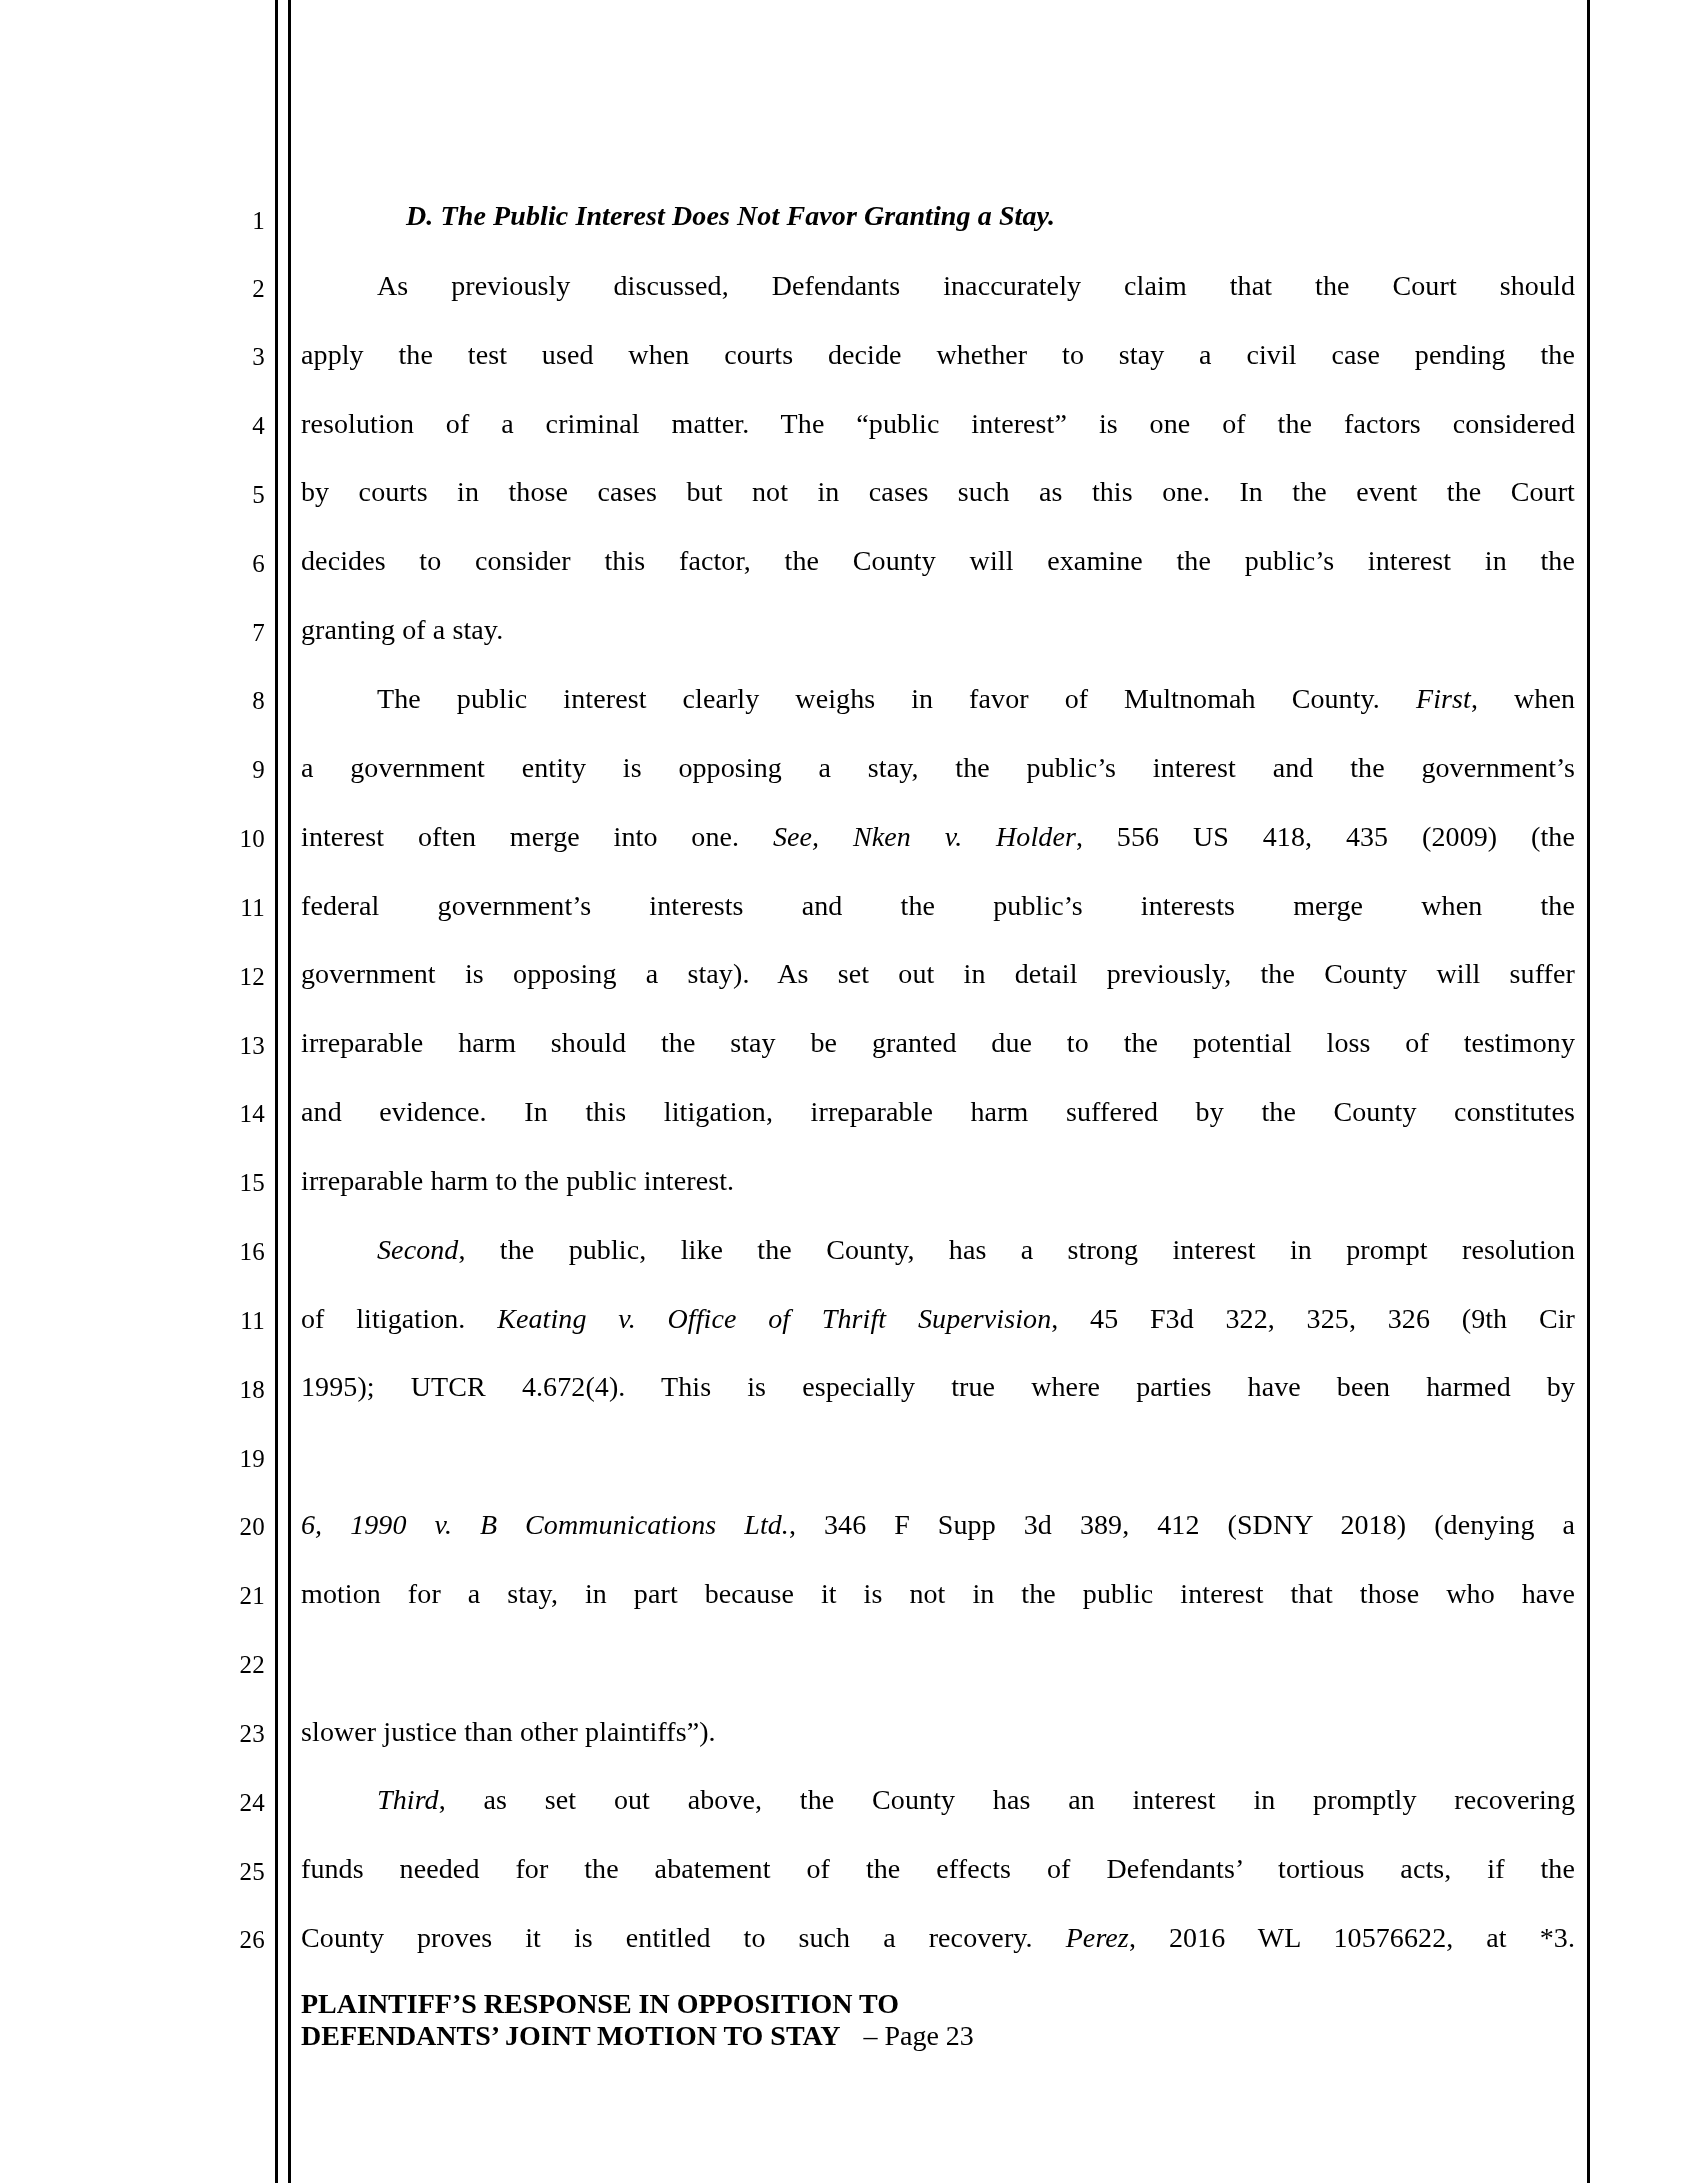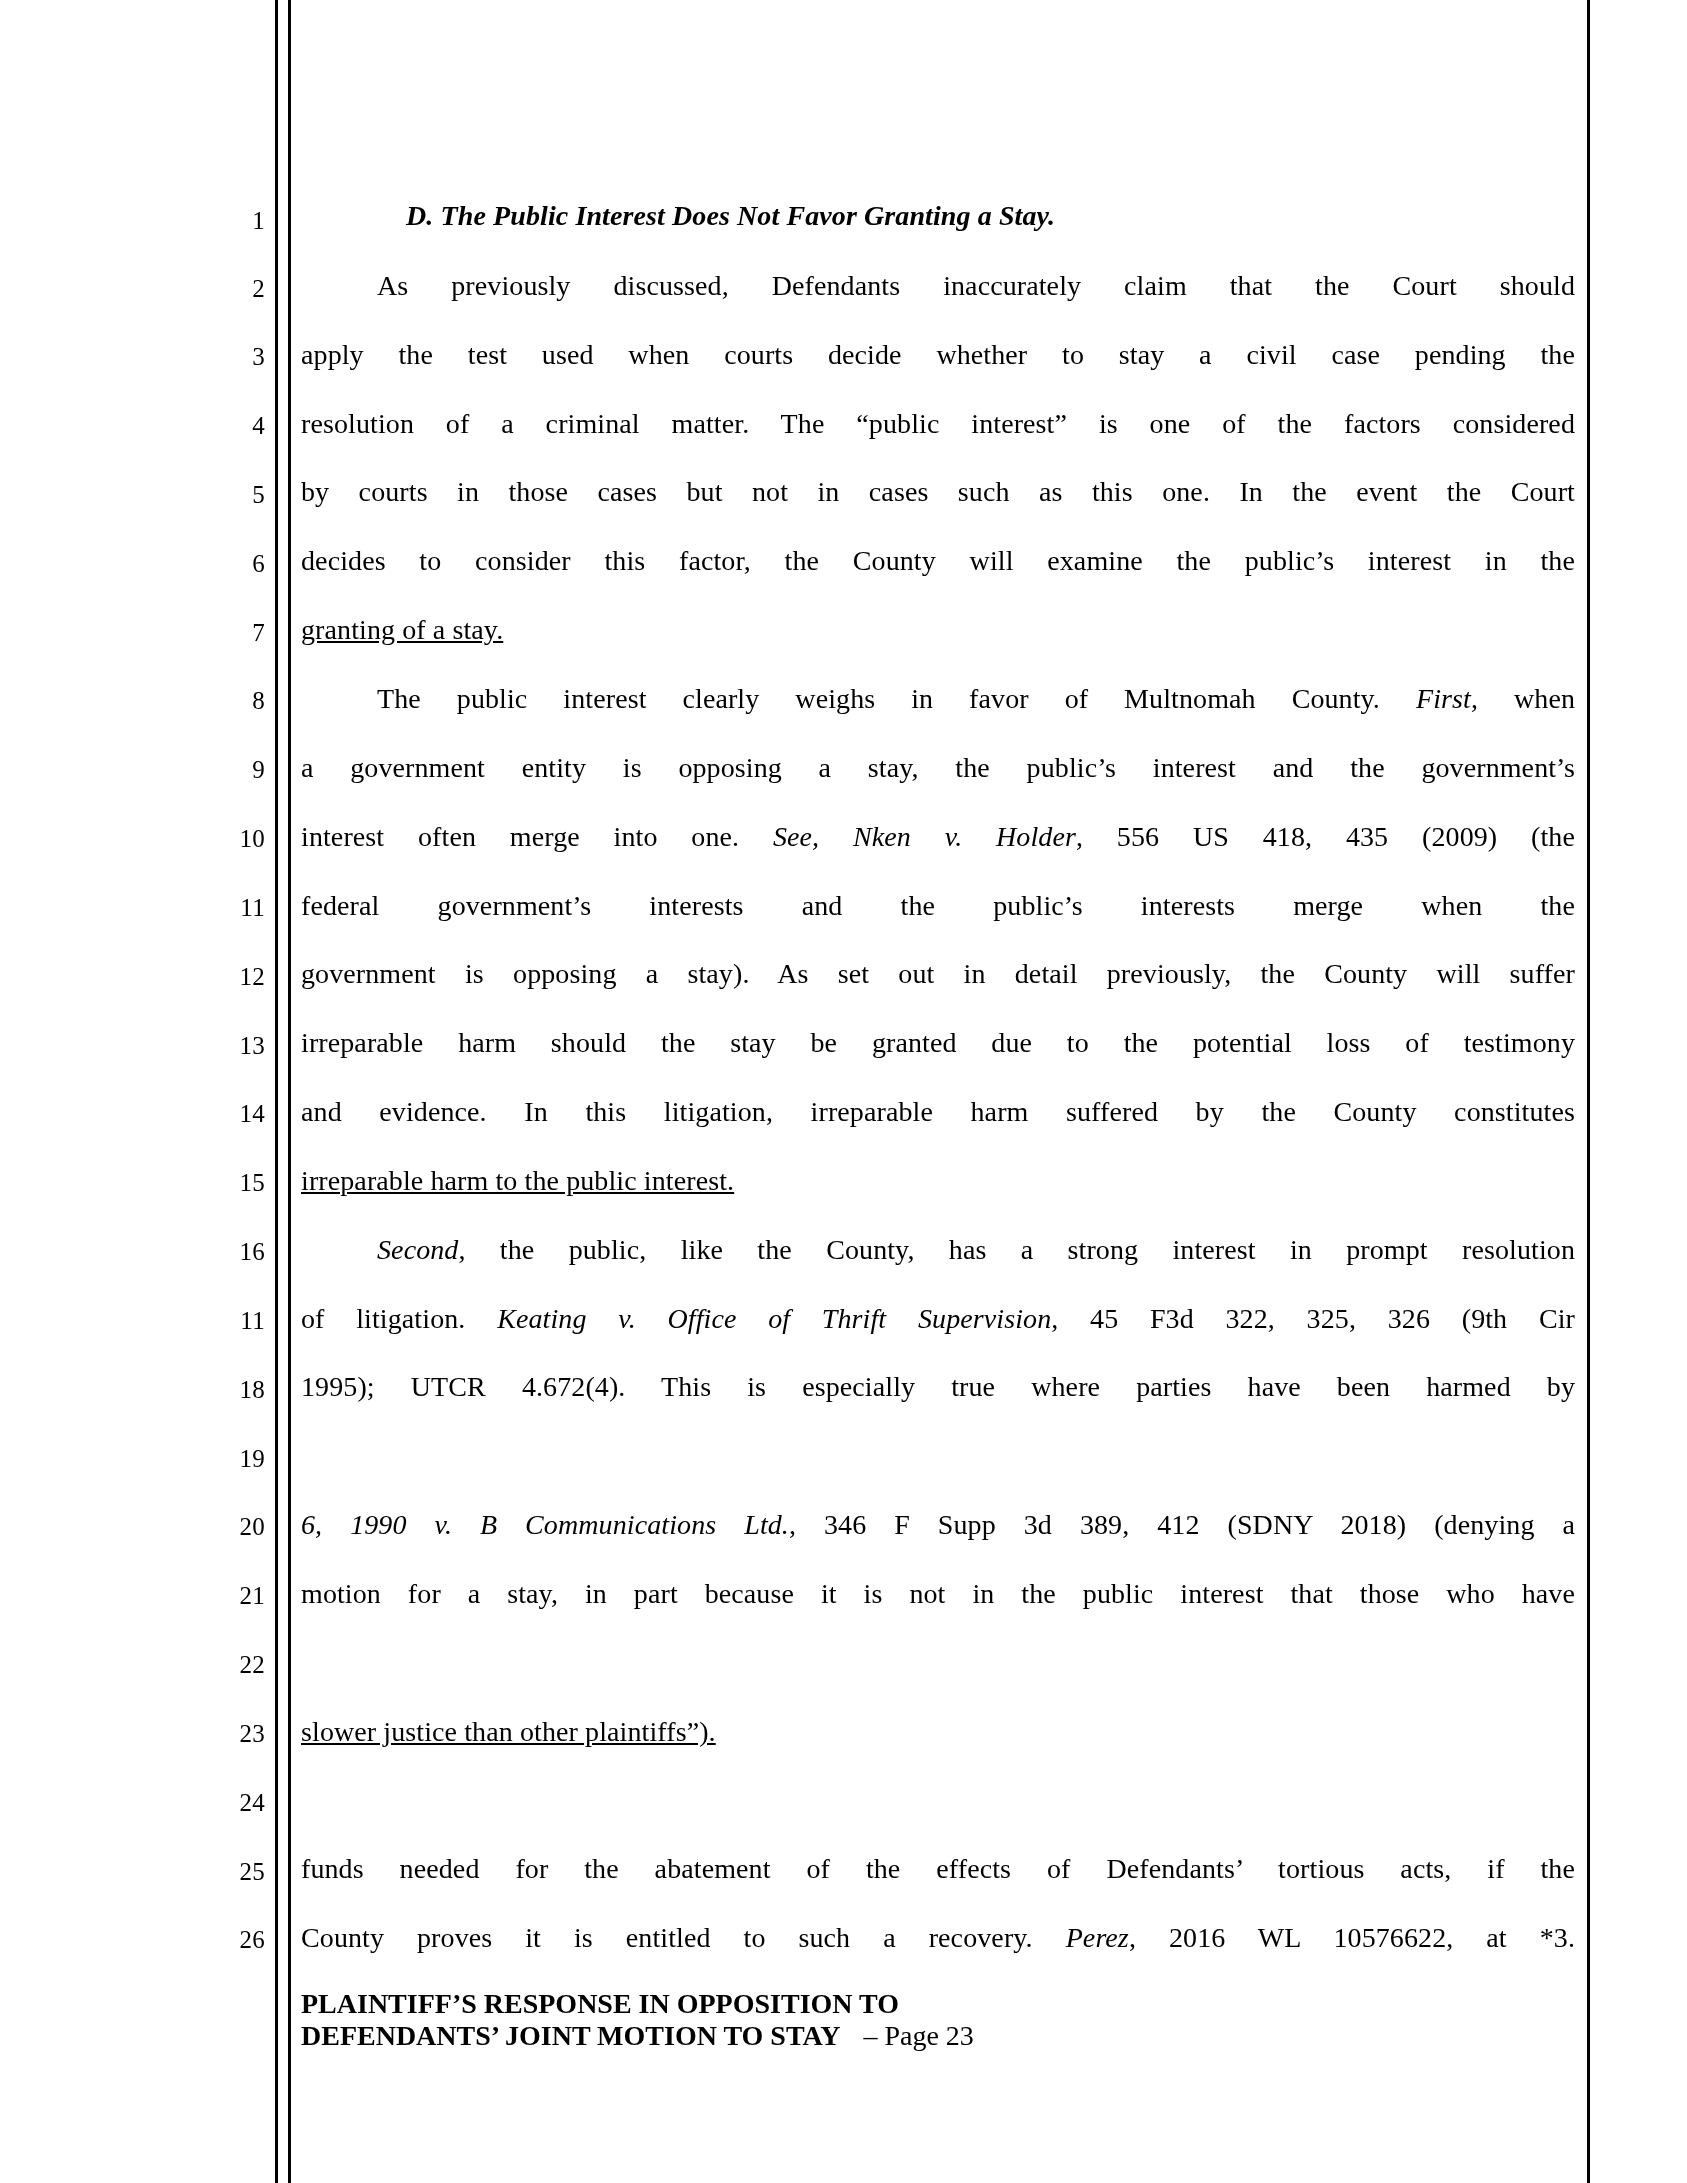--- a/index.html
+++ b/index.html
@@ -75,7 +75,6 @@
     white-space: normal;
     text-align: left;
     text-align-last: left;
-    text-decoration: underline;
   }
 
   .heading {

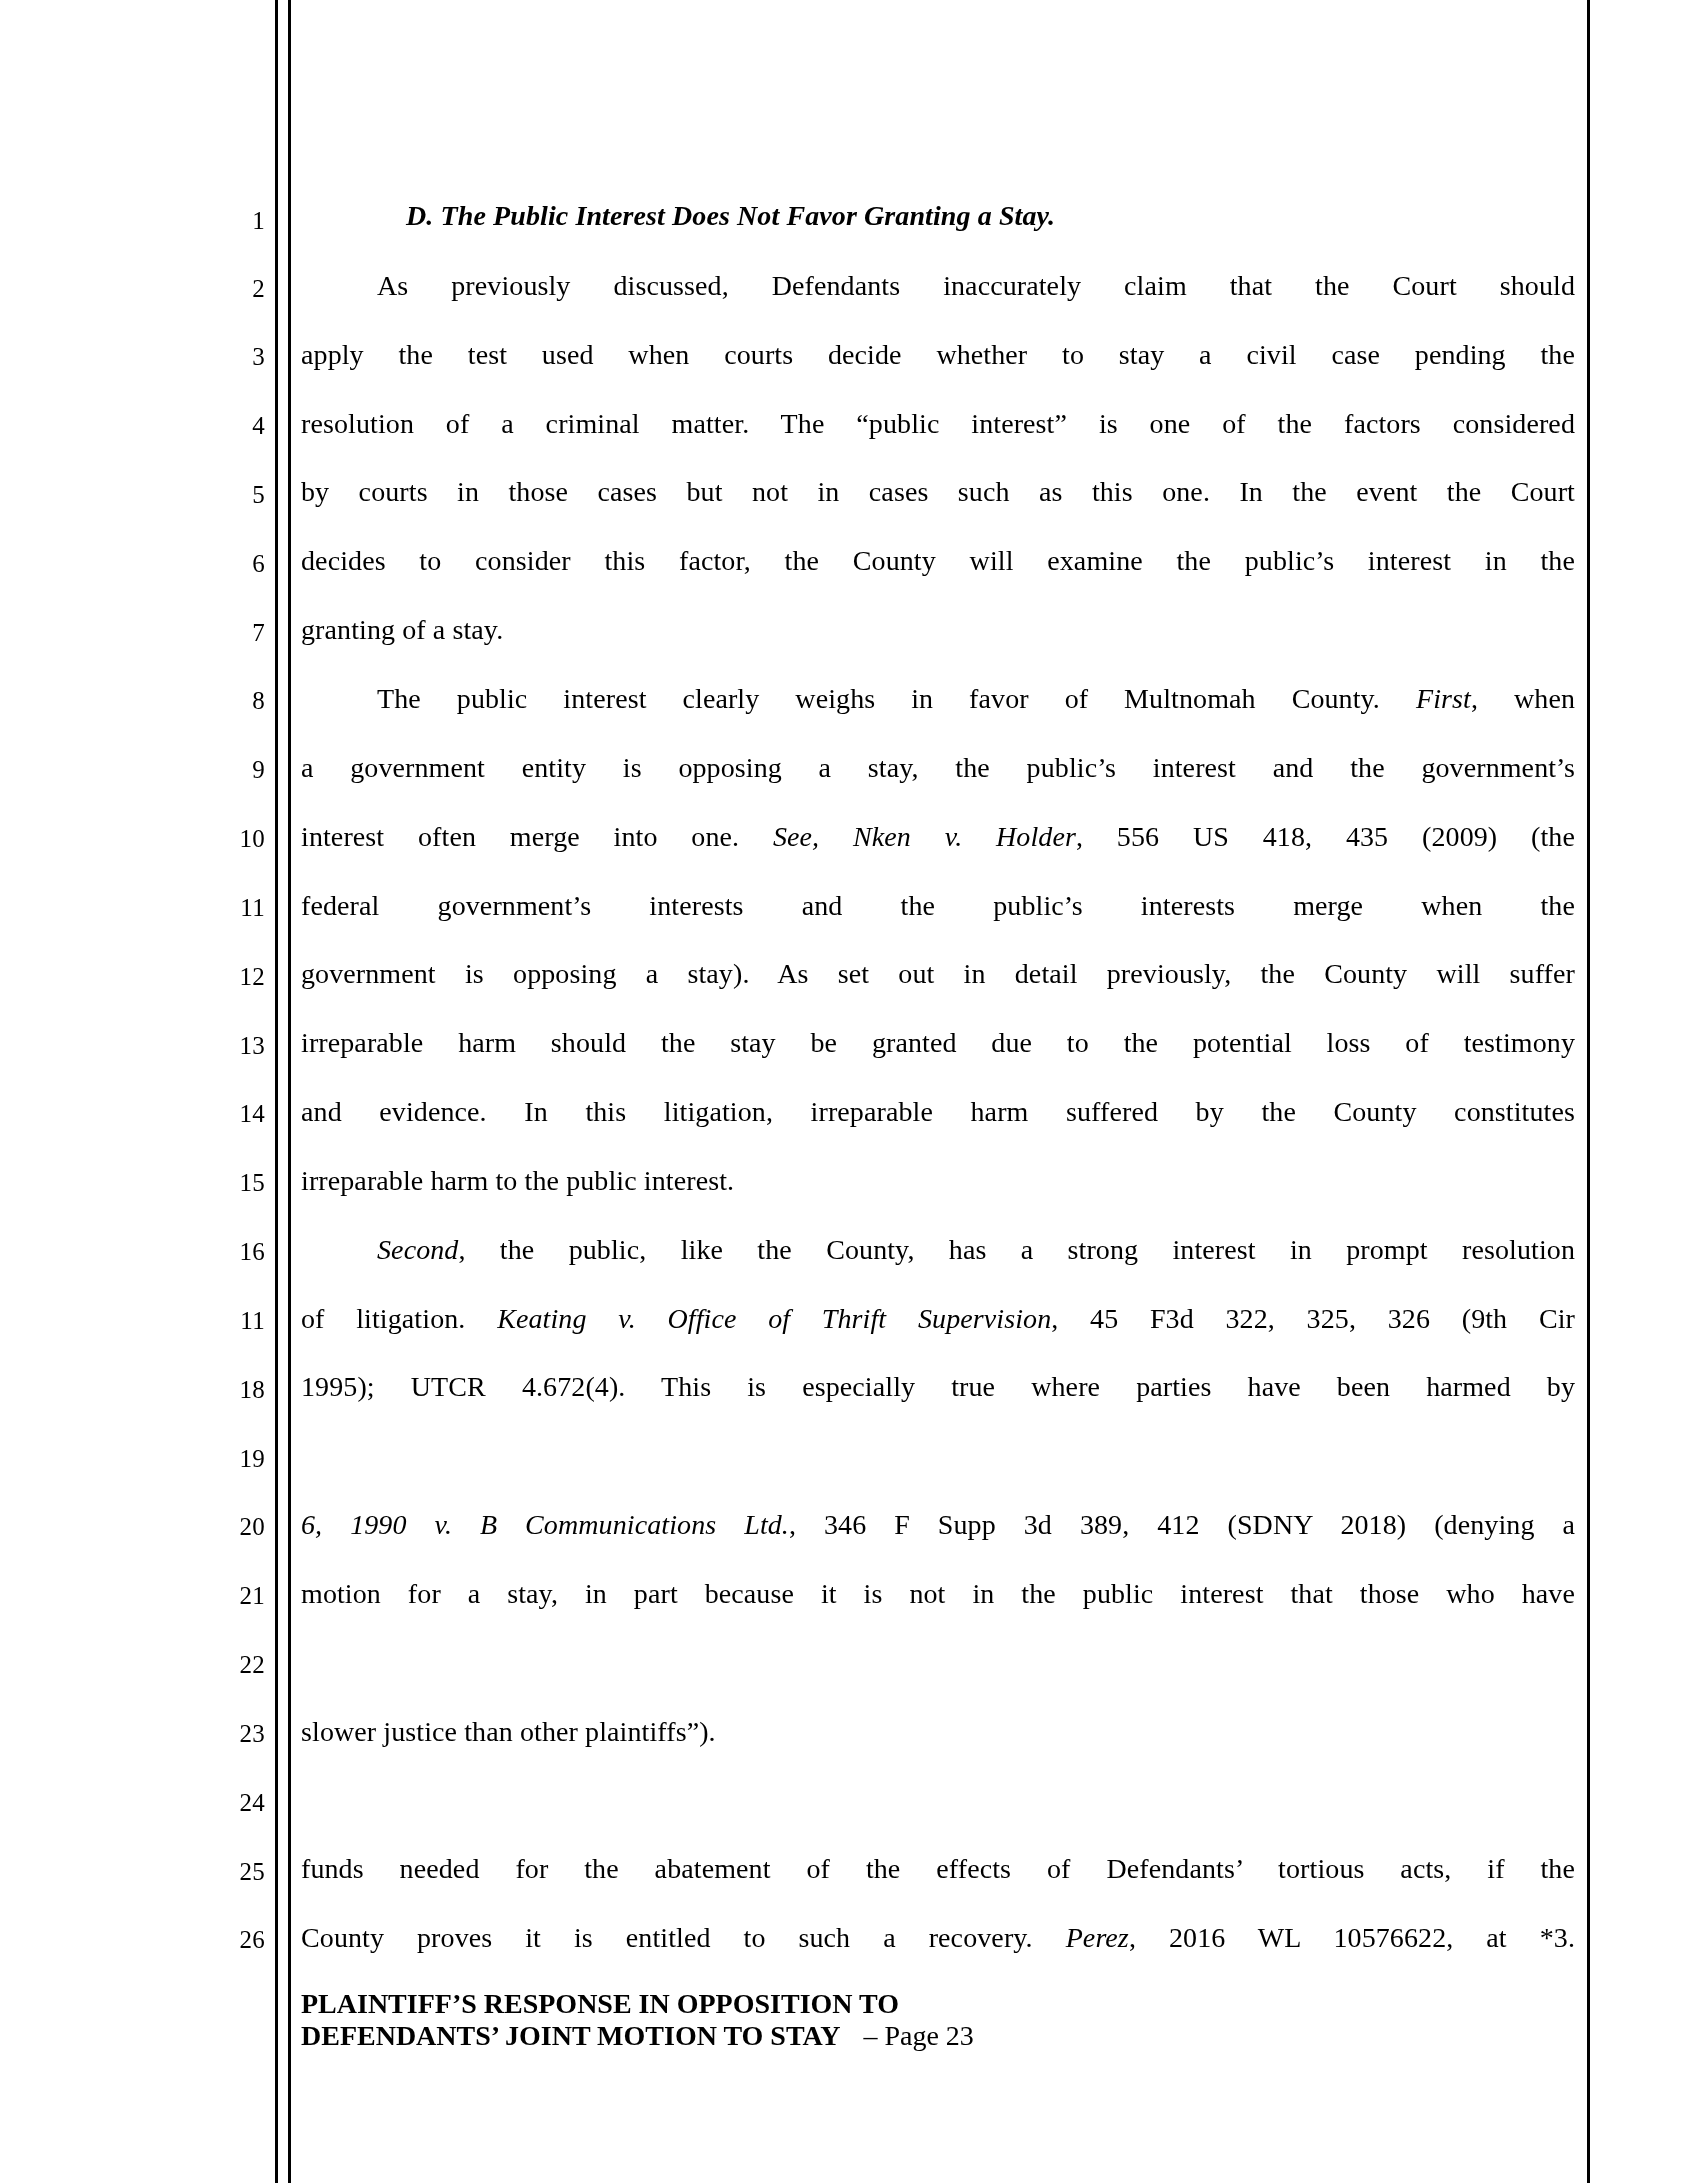--- a/index.html
+++ b/index.html
@@ -171,6 +171,7 @@
     <div class="tline just" style="top:1580px">motion for a stay, in part because it is not in the public interest that those who have</div>
     <div class="tline nojust" style="top:1718px">slower justice than other plaintiffs”).</div>
 
+    <div class="tline just" style="top:1786px"><span style="display:inline-block;width:76px"></span><i class="case">Third</i><span>, as set out above, the County has an interest in promptly recovering</span></div>
 
     <div class="tline just" style="top:1855px">funds needed for the abatement of the effects of Defendants’ tortious acts, if the</div>
 

